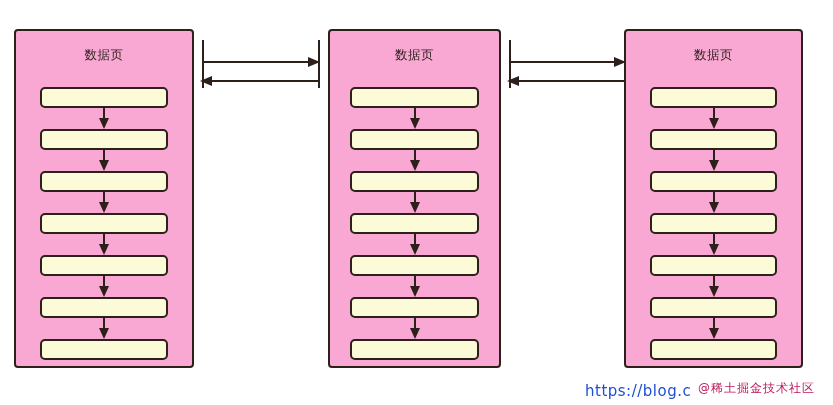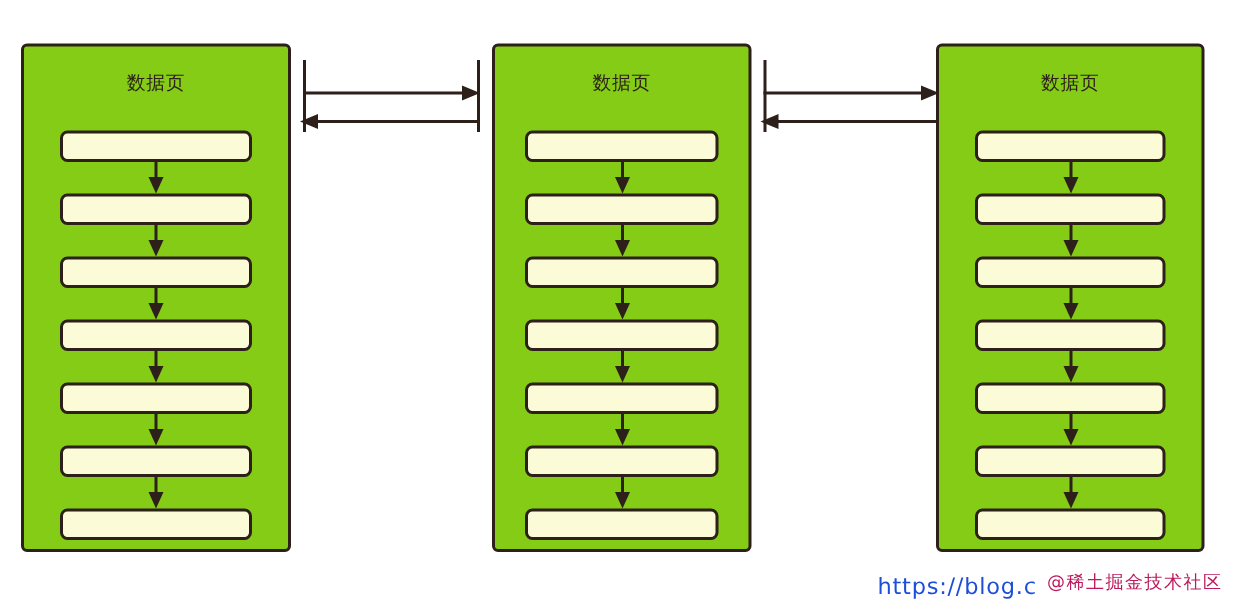--- a/index.html
+++ b/index.html
@@ -20,7 +20,7 @@
   .page-box {
     position: absolute;
     box-sizing: border-box;
-    background: #84cc16;
+    background: #f9a8d4;
     border: 2.5px solid #2d1f1a;
     border-radius: 4px;
   }

